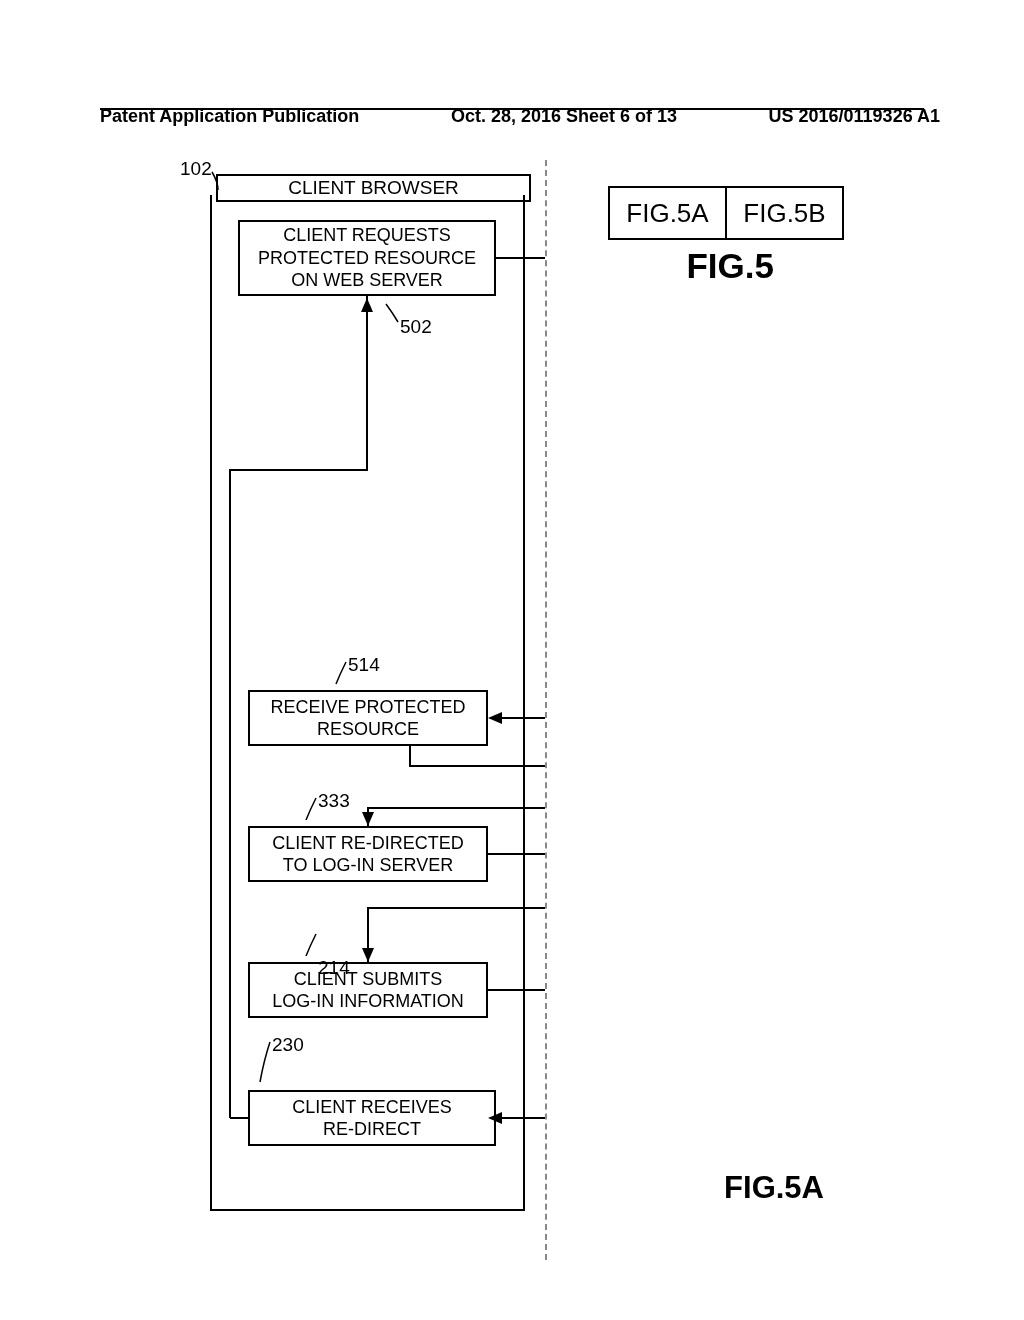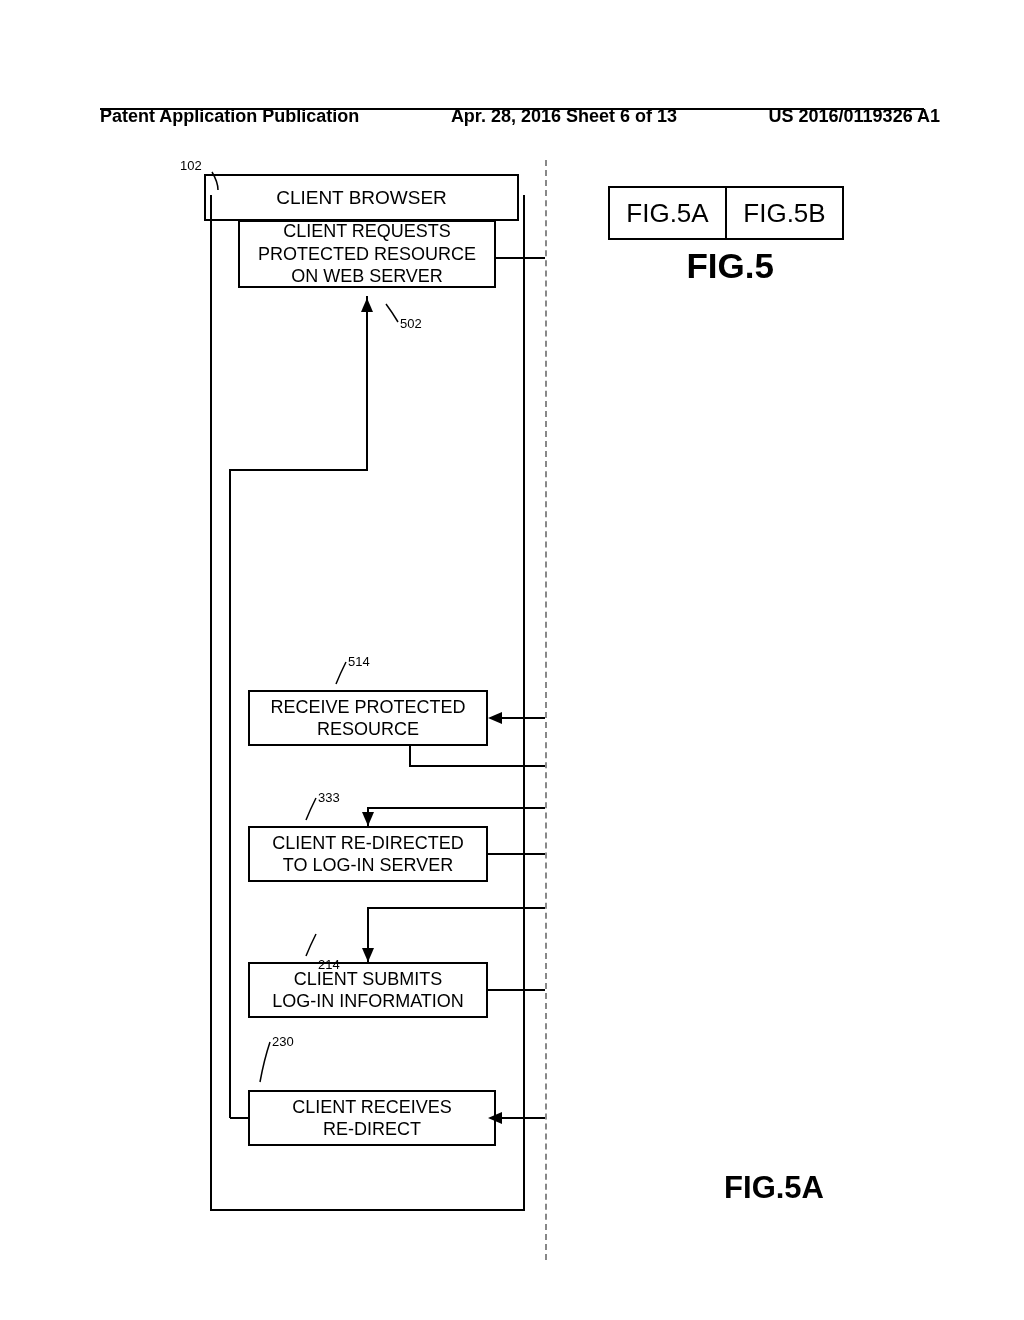--- a/index.html
+++ b/index.html
@@ -145,7 +145,7 @@
 <div class="page">
   <div class="header">
     <span>Patent Application Publication</span>
-    <span>Apr. 28, 2016  Sheet 6 of 13</span>
+    <span>Oct. 28, 2016  Sheet 6 of 13</span>
     <span>US 2016/0119326 A1</span>
   </div>
   <div class="header-rule"></div>

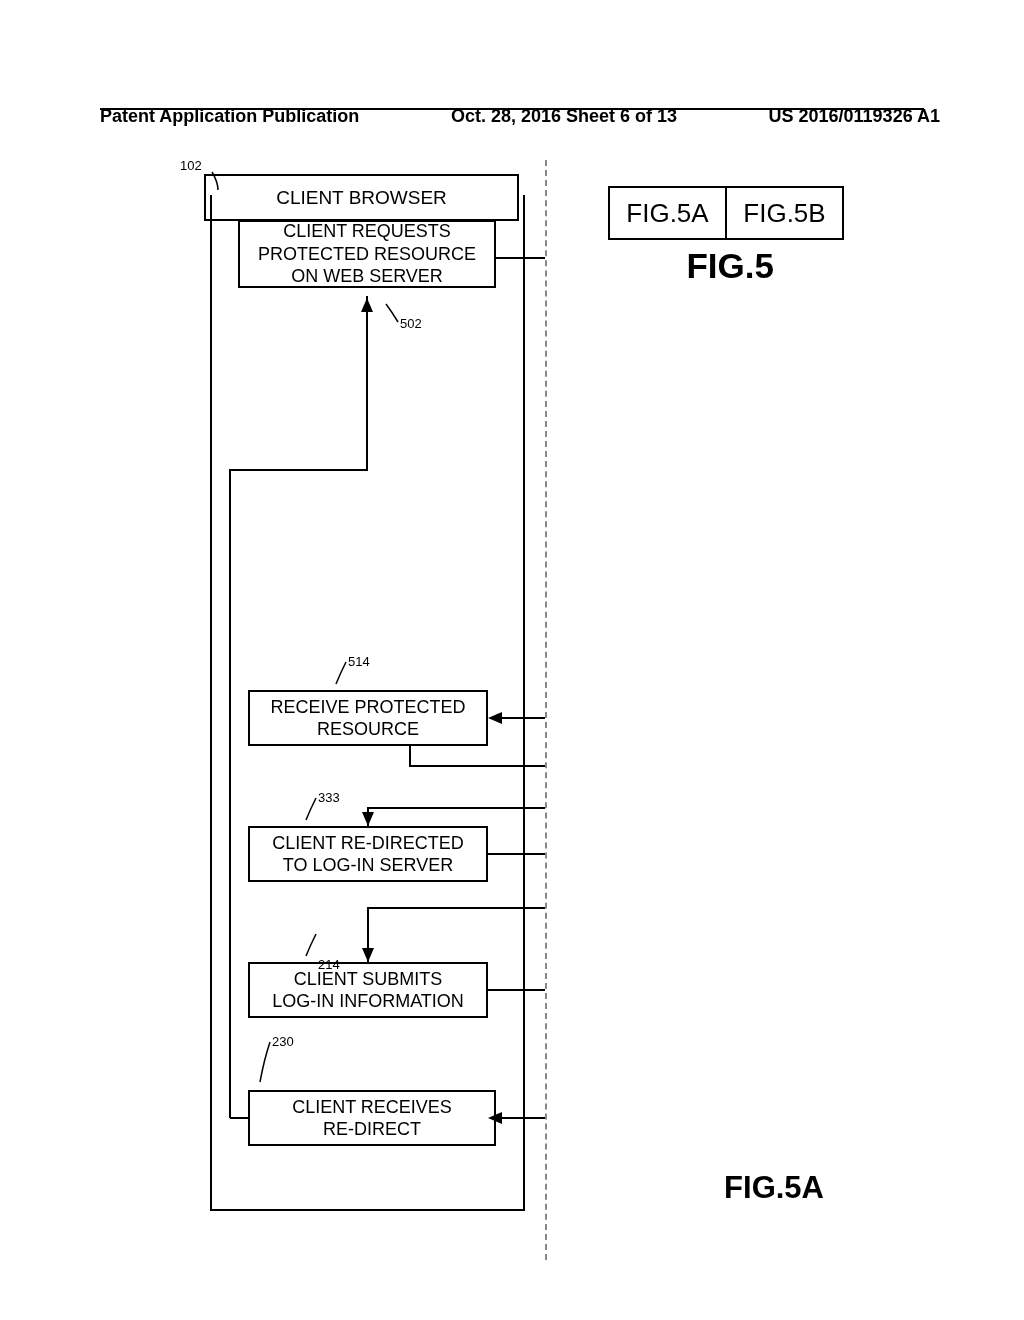--- a/index.html
+++ b/index.html
@@ -77,7 +77,7 @@
   }
   .ref-label {
     position: absolute;
-    font-size: 13px;
+    font-size: 19px;
   }
   
   .figkey {

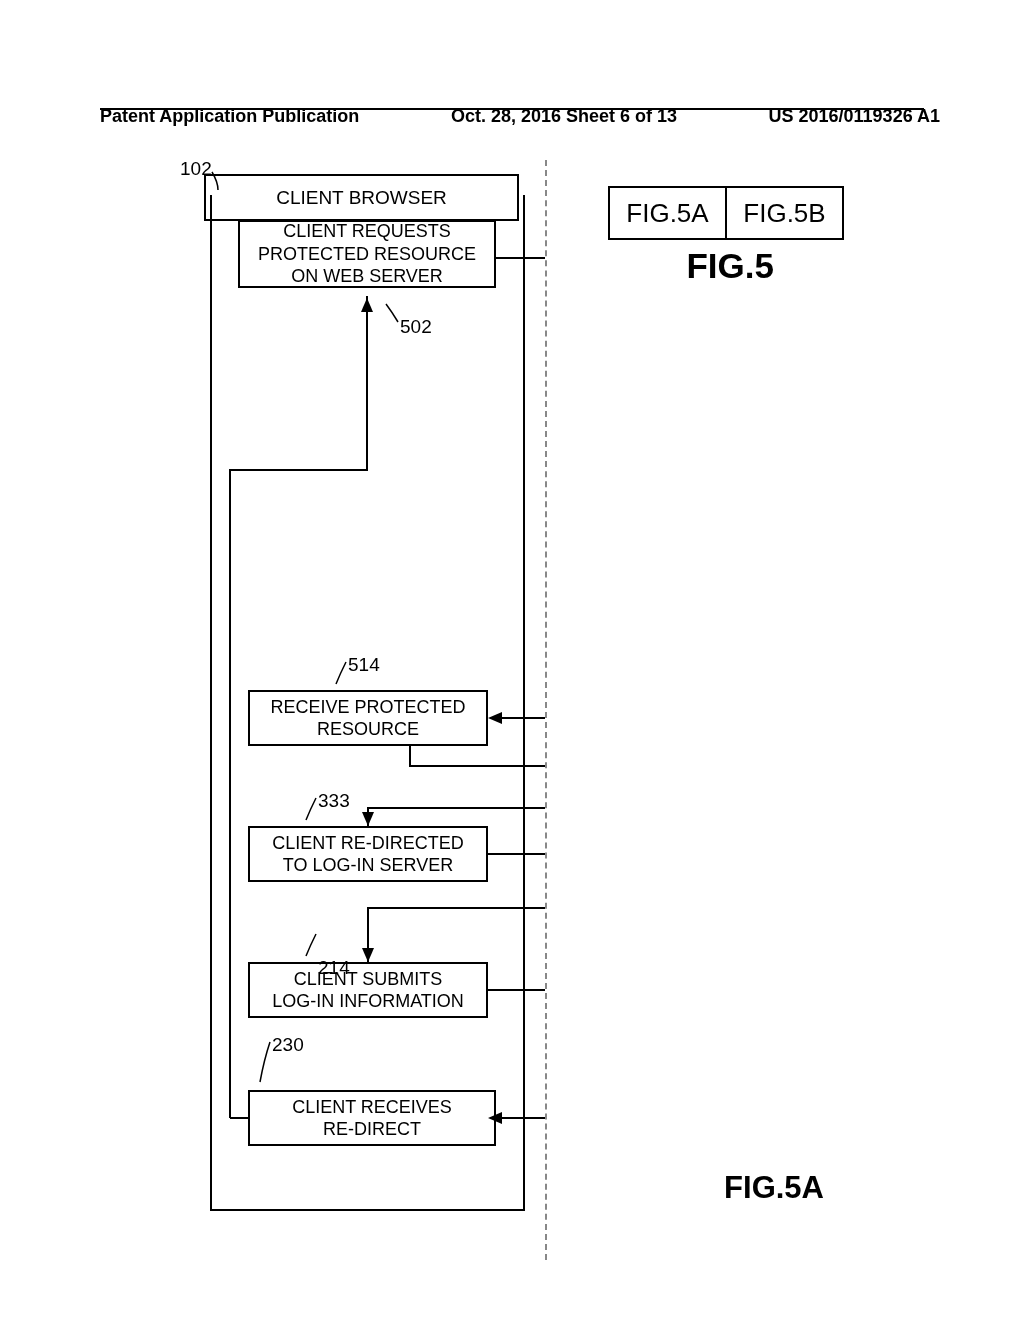--- a/index.html
+++ b/index.html
@@ -53,10 +53,10 @@
   }
   .client-title-bar {
     position: absolute;
-    left: 104px;
+    left: 116px;
     top: 14px;
     width: 315px;
-    height: 47px;
+    height: 28px;
     border: 2px solid #000;
     display: flex;
     align-items: center;

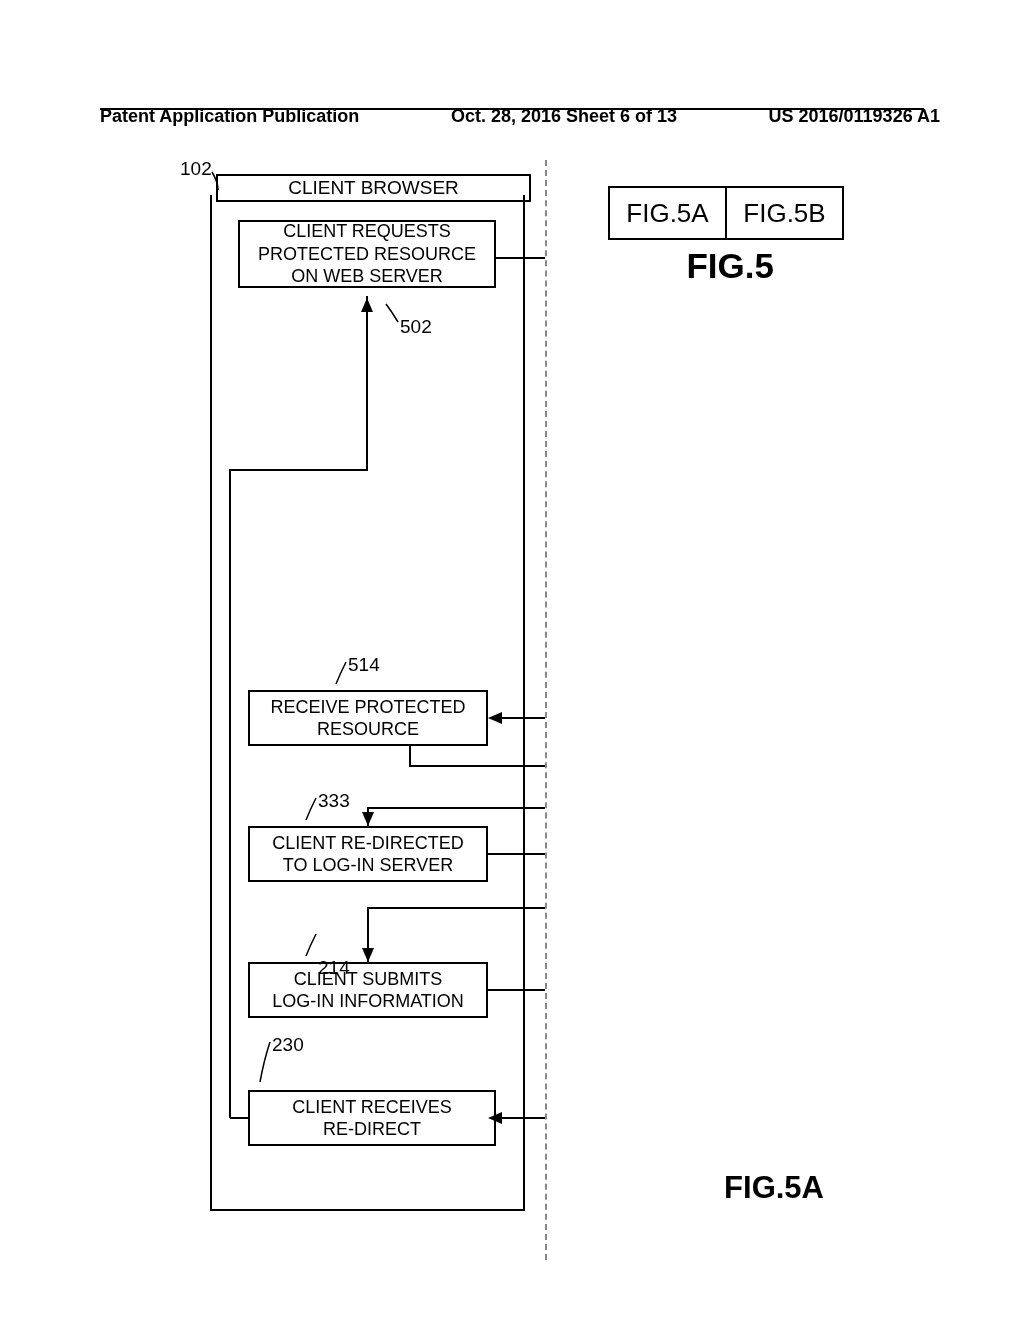--- a/index.html
+++ b/index.html
@@ -163,7 +163,7 @@
     <div class="client-title-bar">CLIENT BROWSER</div>
     <div class="client-box"></div>
 
-    <div class="step-box" style="left:138px; top:60px; width:258px; height:68px; white-space:pre-line;">CLIENT REQUESTS
+    <div class="step-box" style="left:138px; top:60px; width:258px; height:76px; white-space:pre-line;">CLIENT REQUESTS
 PROTECTED RESOURCE
 ON WEB SERVER</div>
 

